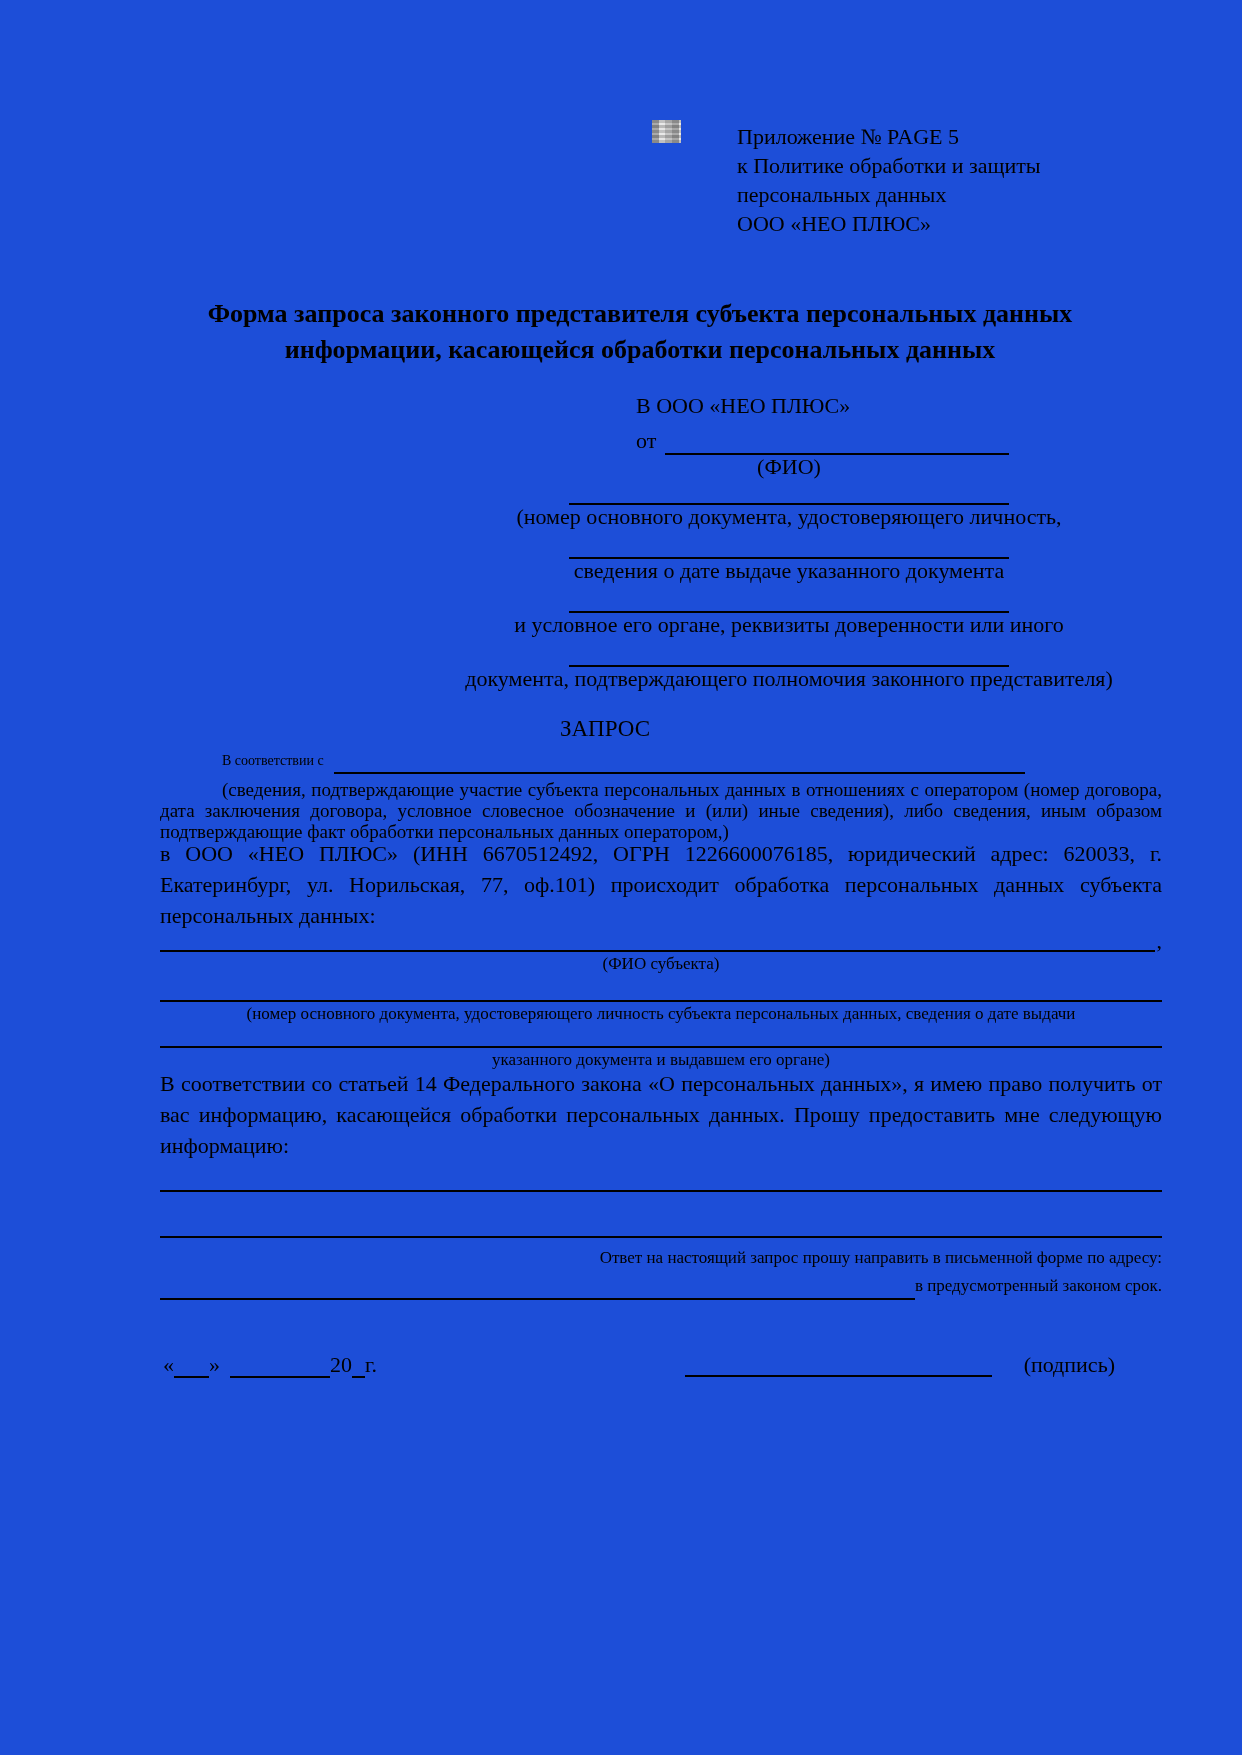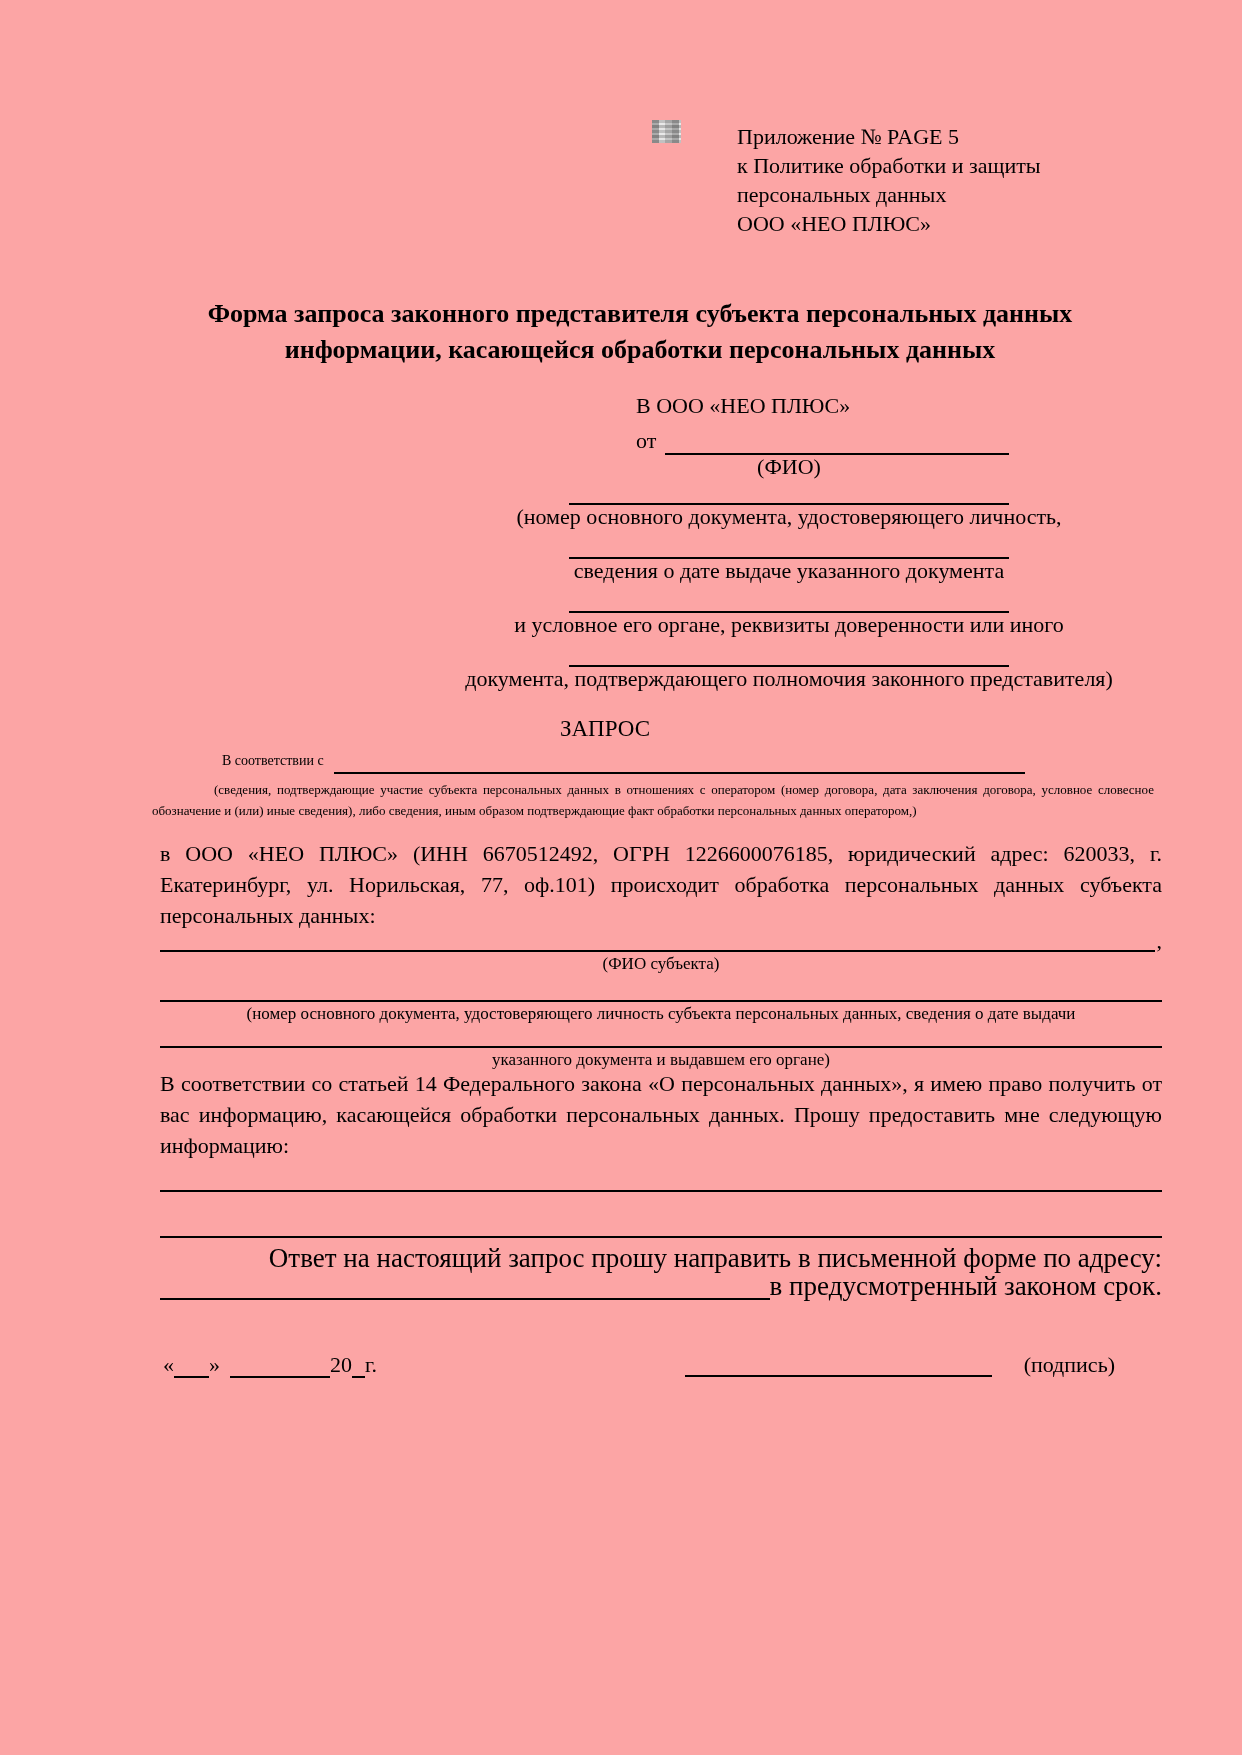--- a/index.html
+++ b/index.html
@@ -7,7 +7,7 @@
     position:relative;
     width:1242px;
     height:1755px;
-    background:#fca5a5;
+    background:#1d4ed8;
     color:#000000;
     font-family:"Liberation Serif","DejaVu Serif",serif;
     overflow:hidden;

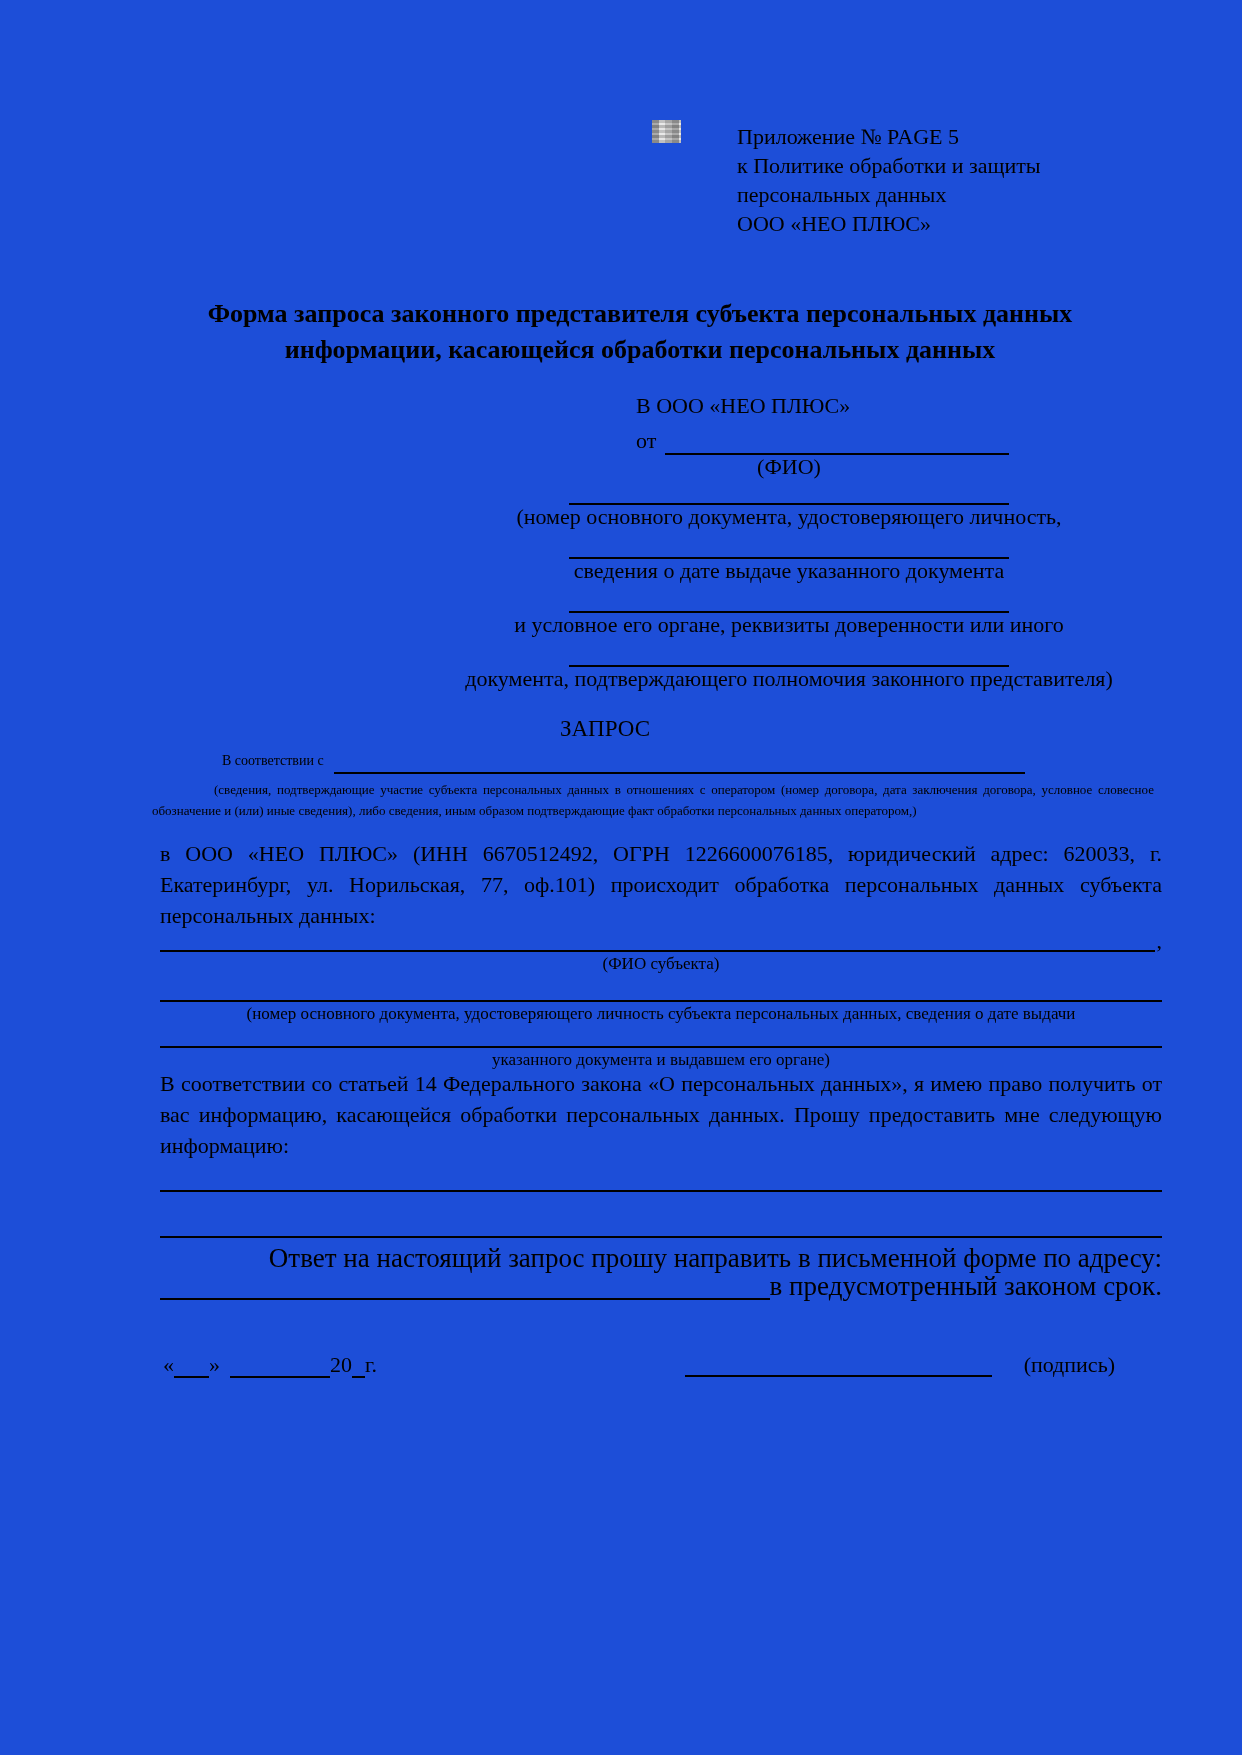--- a/index.html
+++ b/index.html
@@ -52,8 +52,8 @@
   .accordance .blank { flex:1; margin-left:10px; }
 
   .fine-print {
-    position:absolute; left:152px; top:779px; width:1002px;
-    font-size:13px; line-height:21px; text-align:justify; text-indent:62px;
+    position:absolute; left:160px; top:779px; width:1002px;
+    font-size:19px; line-height:21px; text-align:justify; text-indent:62px;
   }
 
   .operator-par {

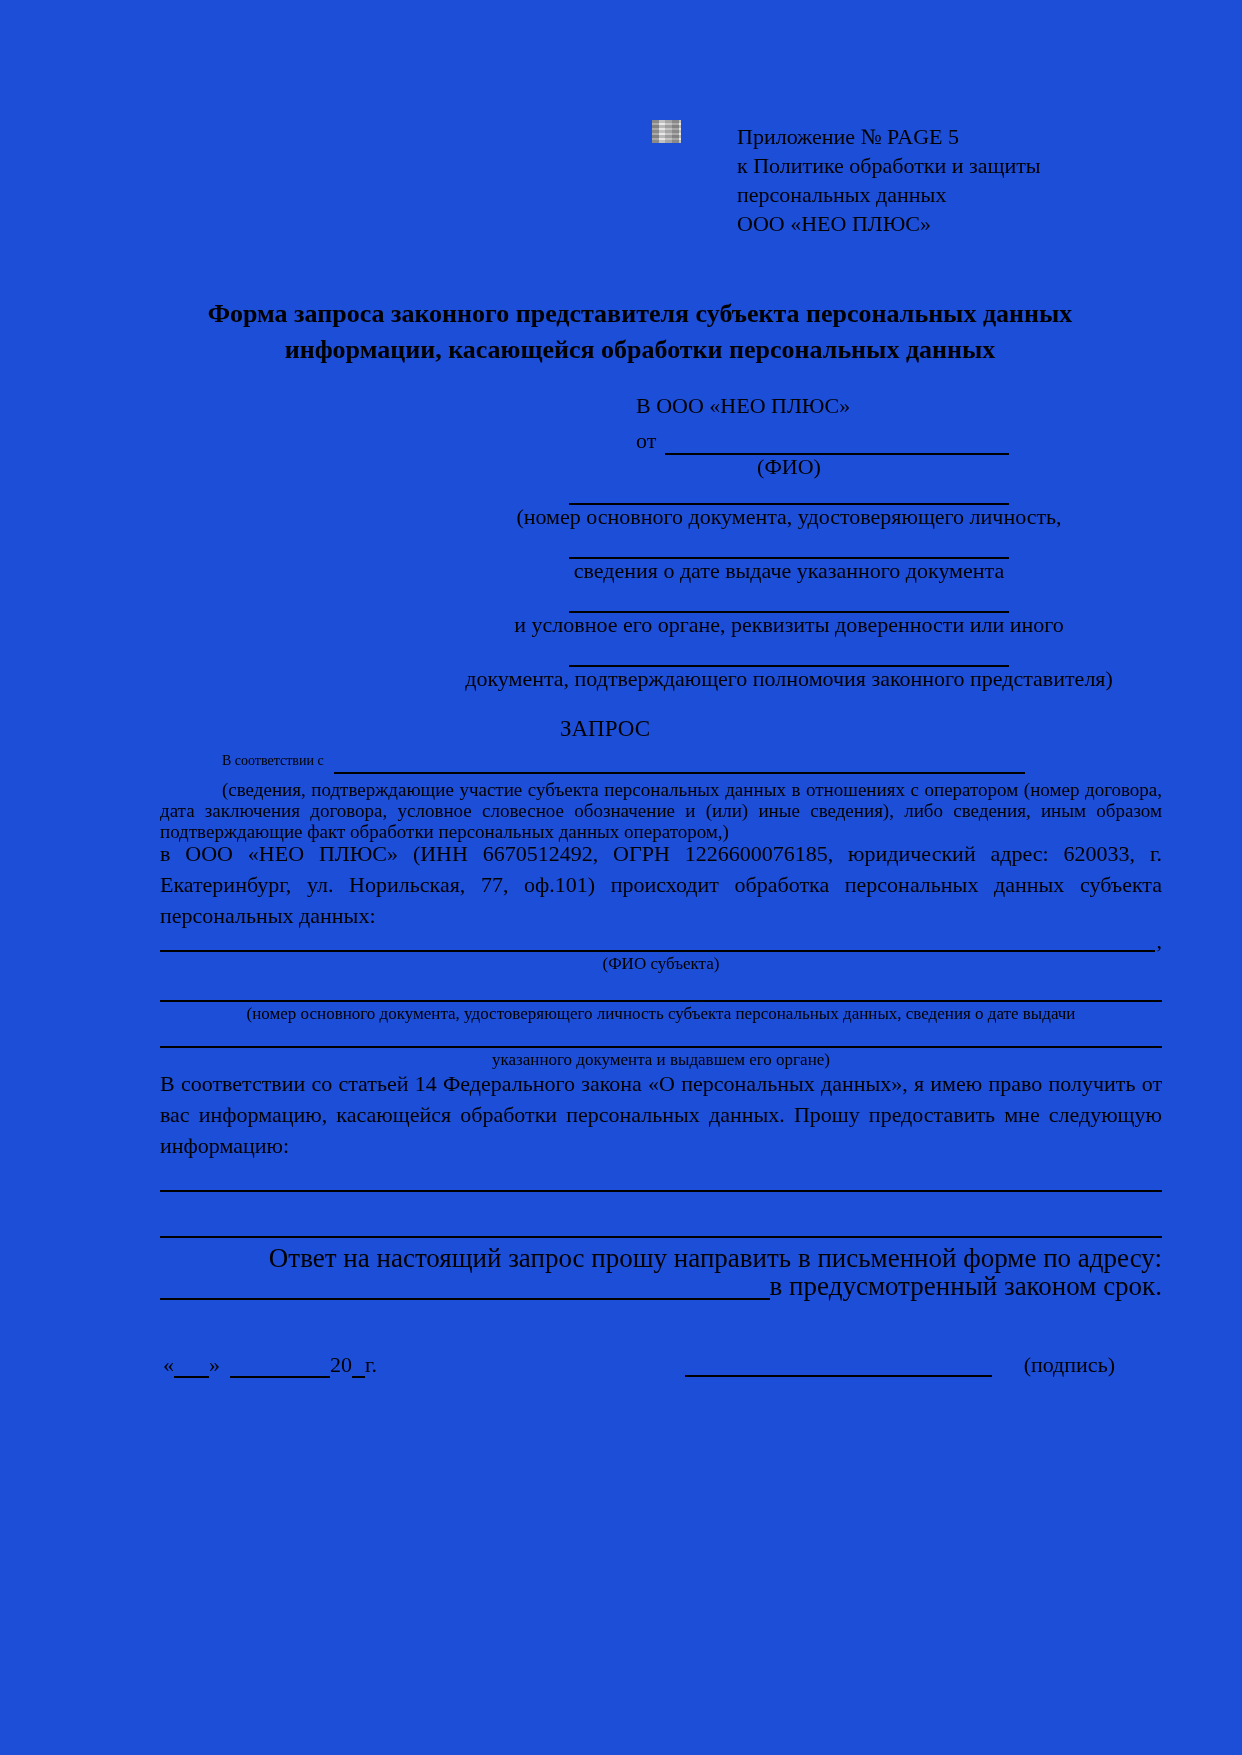--- a/index.html
+++ b/index.html
@@ -78,7 +78,7 @@
   .free-line-a { height:28px; border-bottom:2px solid #000; }
   .free-line-b { height:44px; border-bottom:2px solid #000; }
 
-  .answer { position:absolute; left:160px; top:1244px; width:1002px; font-size:27px; line-height:28px; }
+  .answer { position:absolute; left:160px; top:1244px; width:1002px; font-size:17px; line-height:28px; }
   .answer-intro { text-align:right; }
   .answer-row { display:flex; align-items:flex-end; }
   .answer-row .blank { flex:1; height:24px; }

